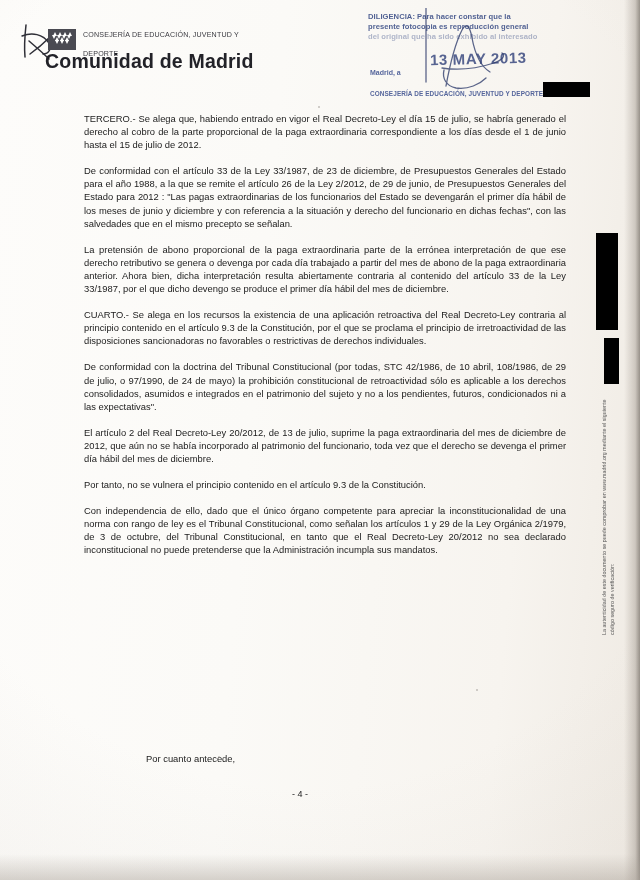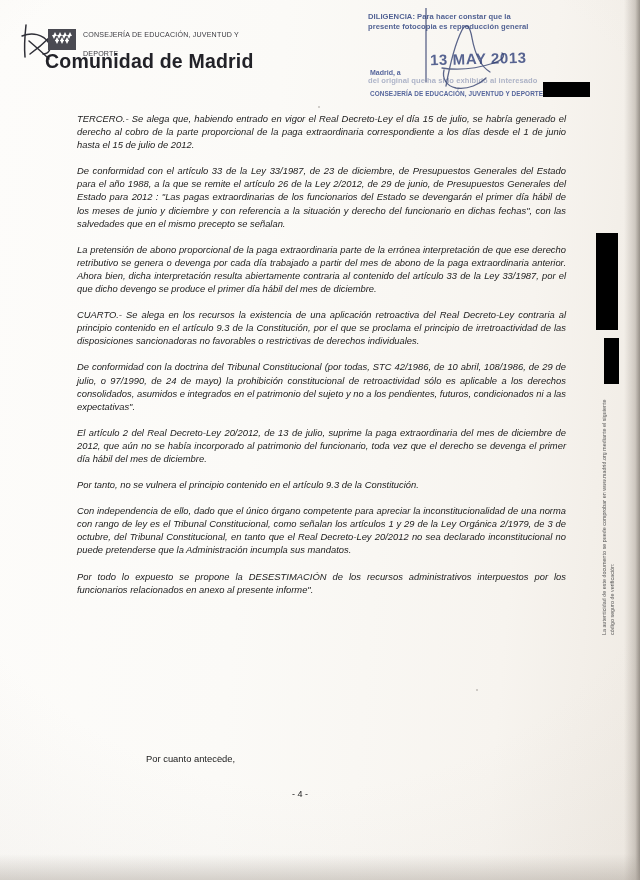--- a/index.html
+++ b/index.html
@@ -120,7 +120,7 @@
   }
   #stamp .s1 { top: 0px; }
   #stamp .s2 { top: 10px; }
-  #stamp .s3 { top: 20px; opacity: .45; margin-top: 44px; }
+  #stamp .s3 { top: 20px; opacity: .45; }
   #stamp .s-madrid {
     position: absolute;
     left: 2px; top: 57px;

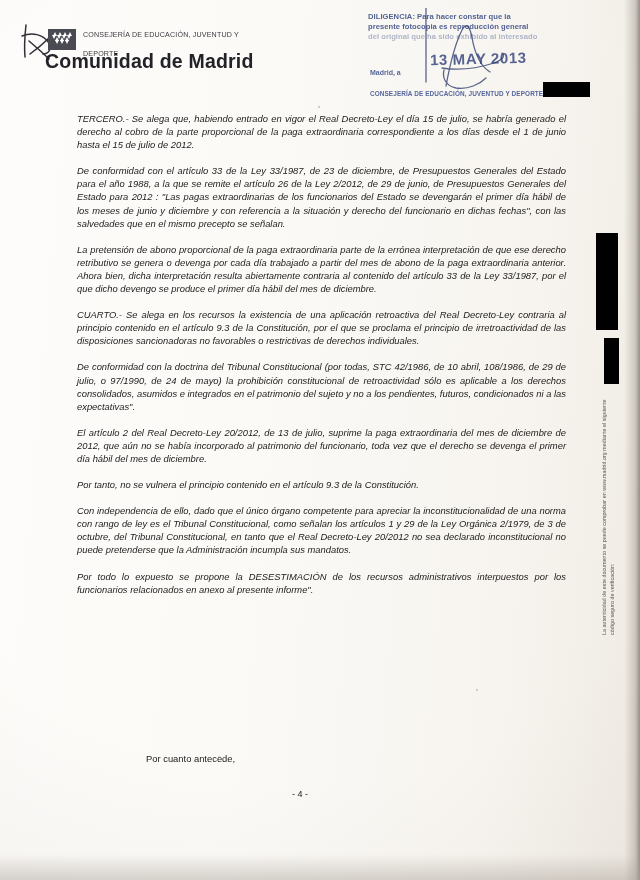--- a/index.html
+++ b/index.html
@@ -193,9 +193,8 @@
     width: 494px;
   }
   #body p {
-    margin: 0 0 13px 5px;
-    font-family: "Liberation Sans", sans-serif;
-    font-style: italic;
+    margin: 0 0 13px 12px;
+    font-family: "Liberation Sans", sans-serif;
     font-size: 9.4px;
     line-height: 13.1px;
     text-align: justify;

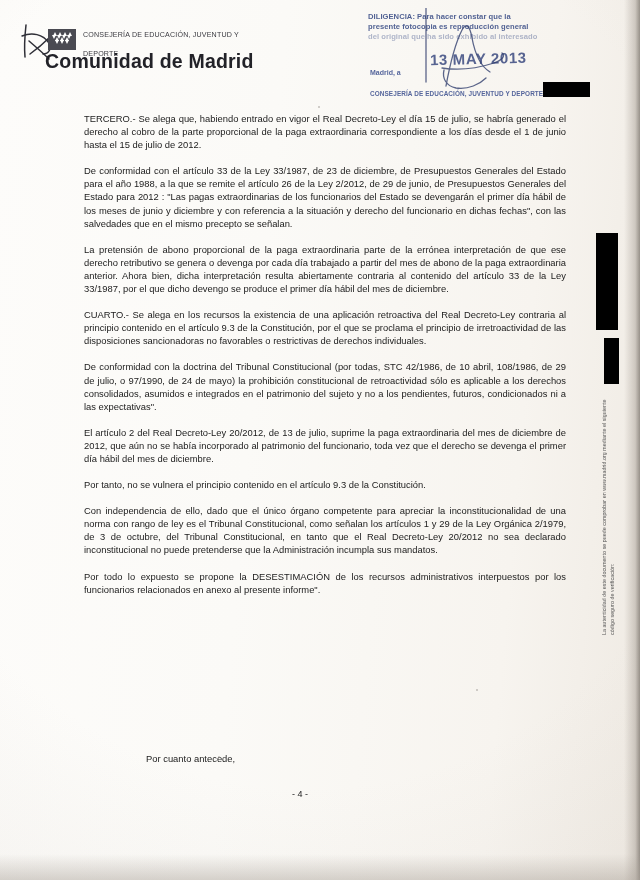--- a/index.html
+++ b/index.html
@@ -301,7 +301,6 @@
       <p>El artículo 2 del Real Decreto-Ley 20/2012, de 13 de julio, suprime la paga extraordinaria del mes de diciembre de 2012, que aún no se había incorporado al patrimonio del funcionario, toda vez que el derecho se devenga el primer día hábil del mes de diciembre.</p>
       <p>Por tanto, no se vulnera el principio contenido en el artículo 9.3 de la Constitución.</p>
       <p>Con independencia de ello, dado que el único órgano competente para apreciar la inconstitucionalidad de una norma con rango de ley es el Tribunal Constitucional, como señalan los artículos 1 y 29 de la Ley Orgánica 2/1979, de 3 de octubre, del Tribunal Constitucional, en tanto que el Real Decreto-Ley 20/2012 no sea declarado inconstitucional no puede pretenderse que la Administración incumpla sus mandatos.</p>
-      <p>Por todo lo expuesto se propone la DESESTIMACIÓN de los recursos administrativos interpuestos por los funcionarios relacionados en anexo al presente informe".</p>
     </div>
 
   <div class="closing">Por cuanto antecede,</div>

